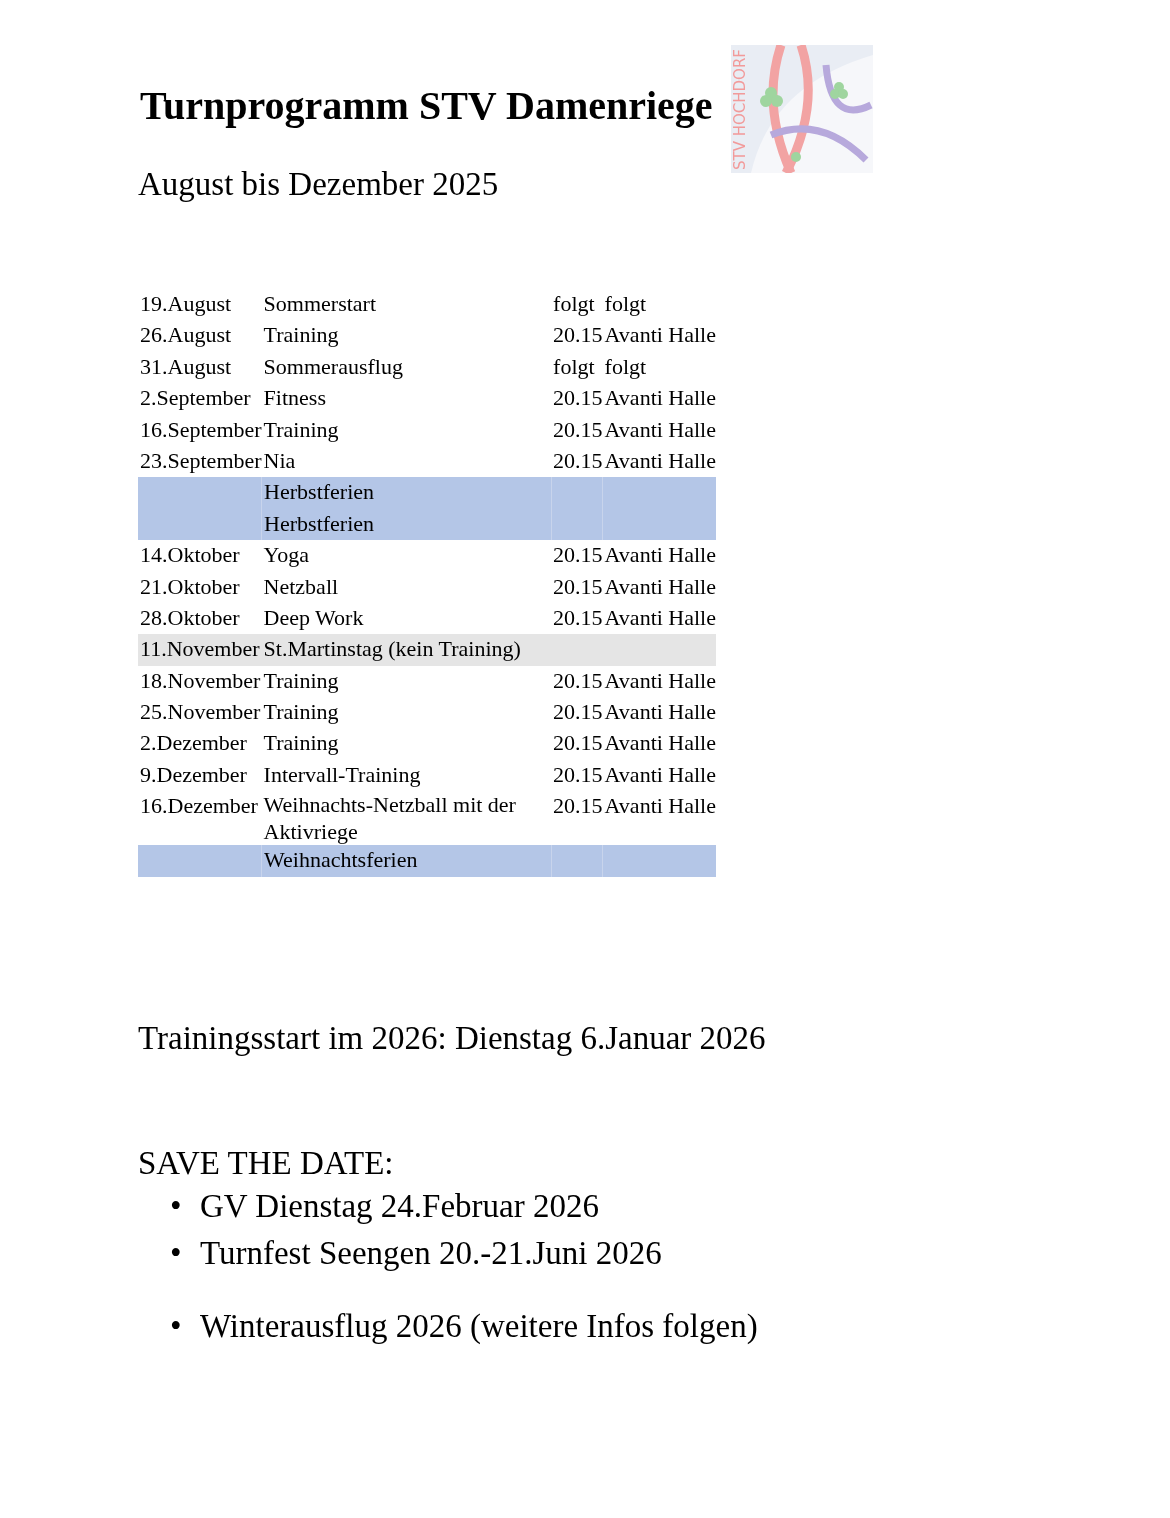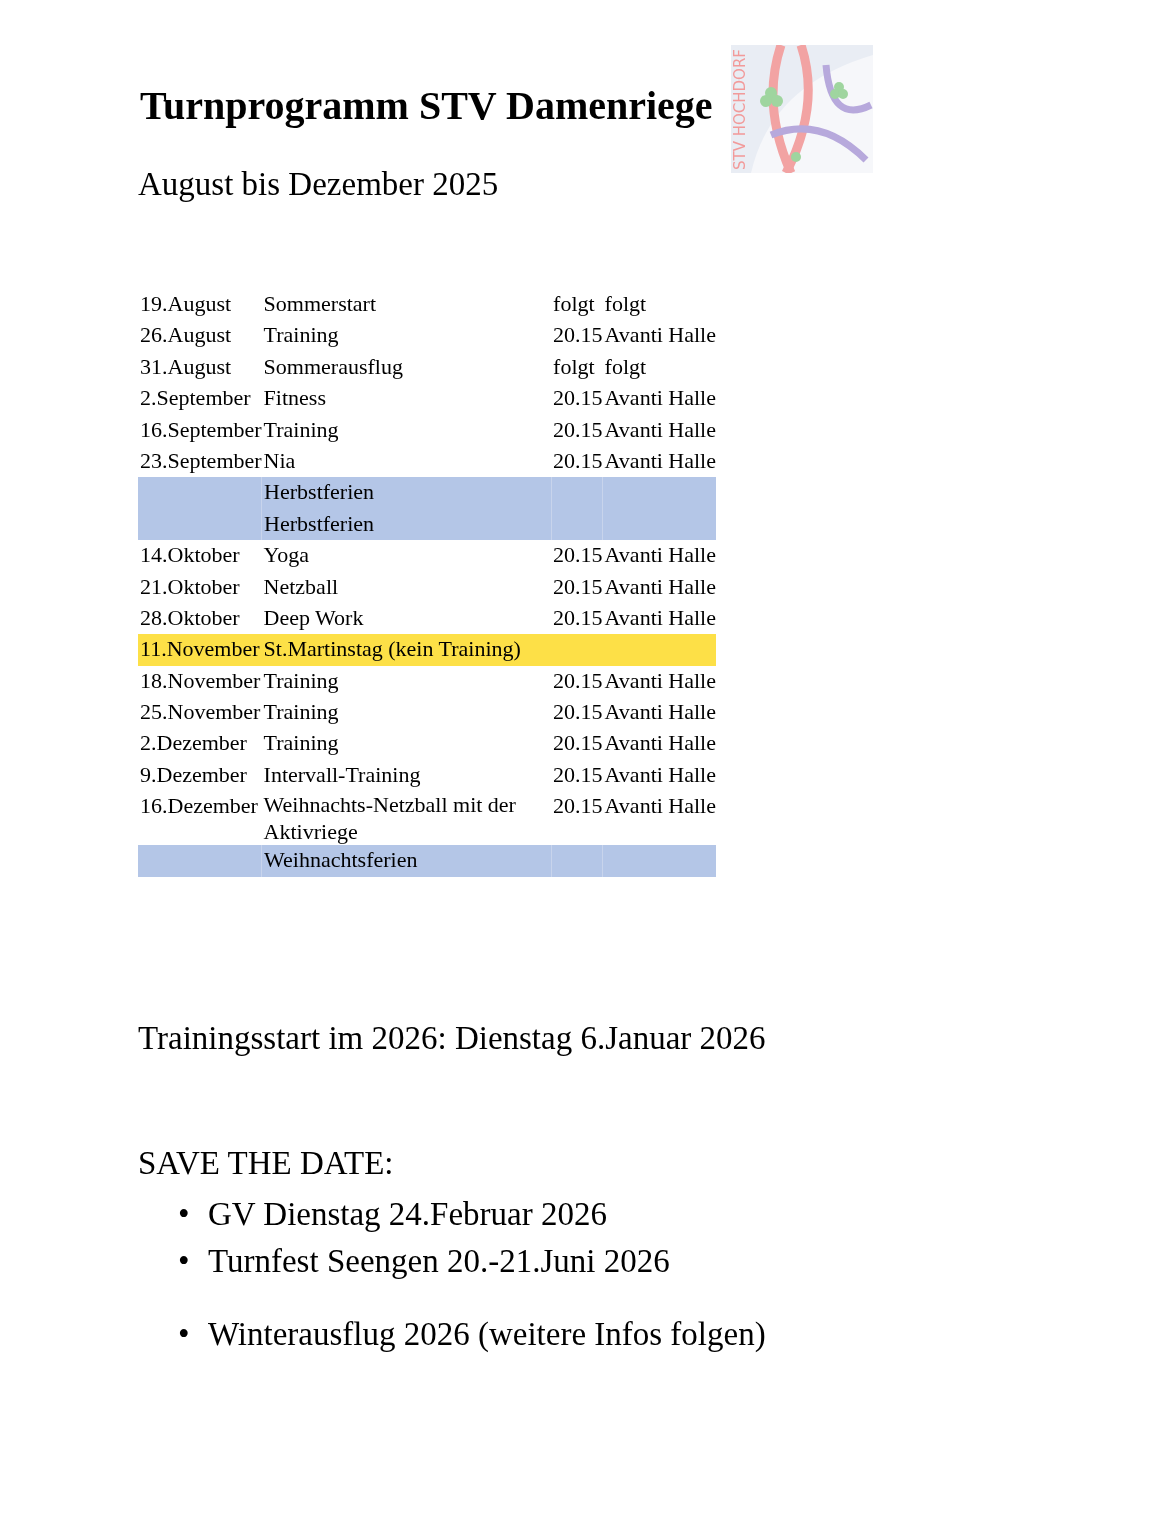--- a/index.html
+++ b/index.html
@@ -17,7 +17,7 @@
   tr.hdr td { background: #8eaadb; }
   tr.hol td { background: #b4c6e7; border-left: 1px solid #c8d4ec; }
   tr.hol td:first-child { border-left: none; }
-  tr.light td { background: #fde047; }
+  tr.light td { background: #e5e5e5; }
   tr.tall td { height: 41px; }
   .wrap { white-space: normal !important; line-height: 27px !important; }
   .start { position: absolute; left: 138px; top: 1020px; font-size: 33px; }

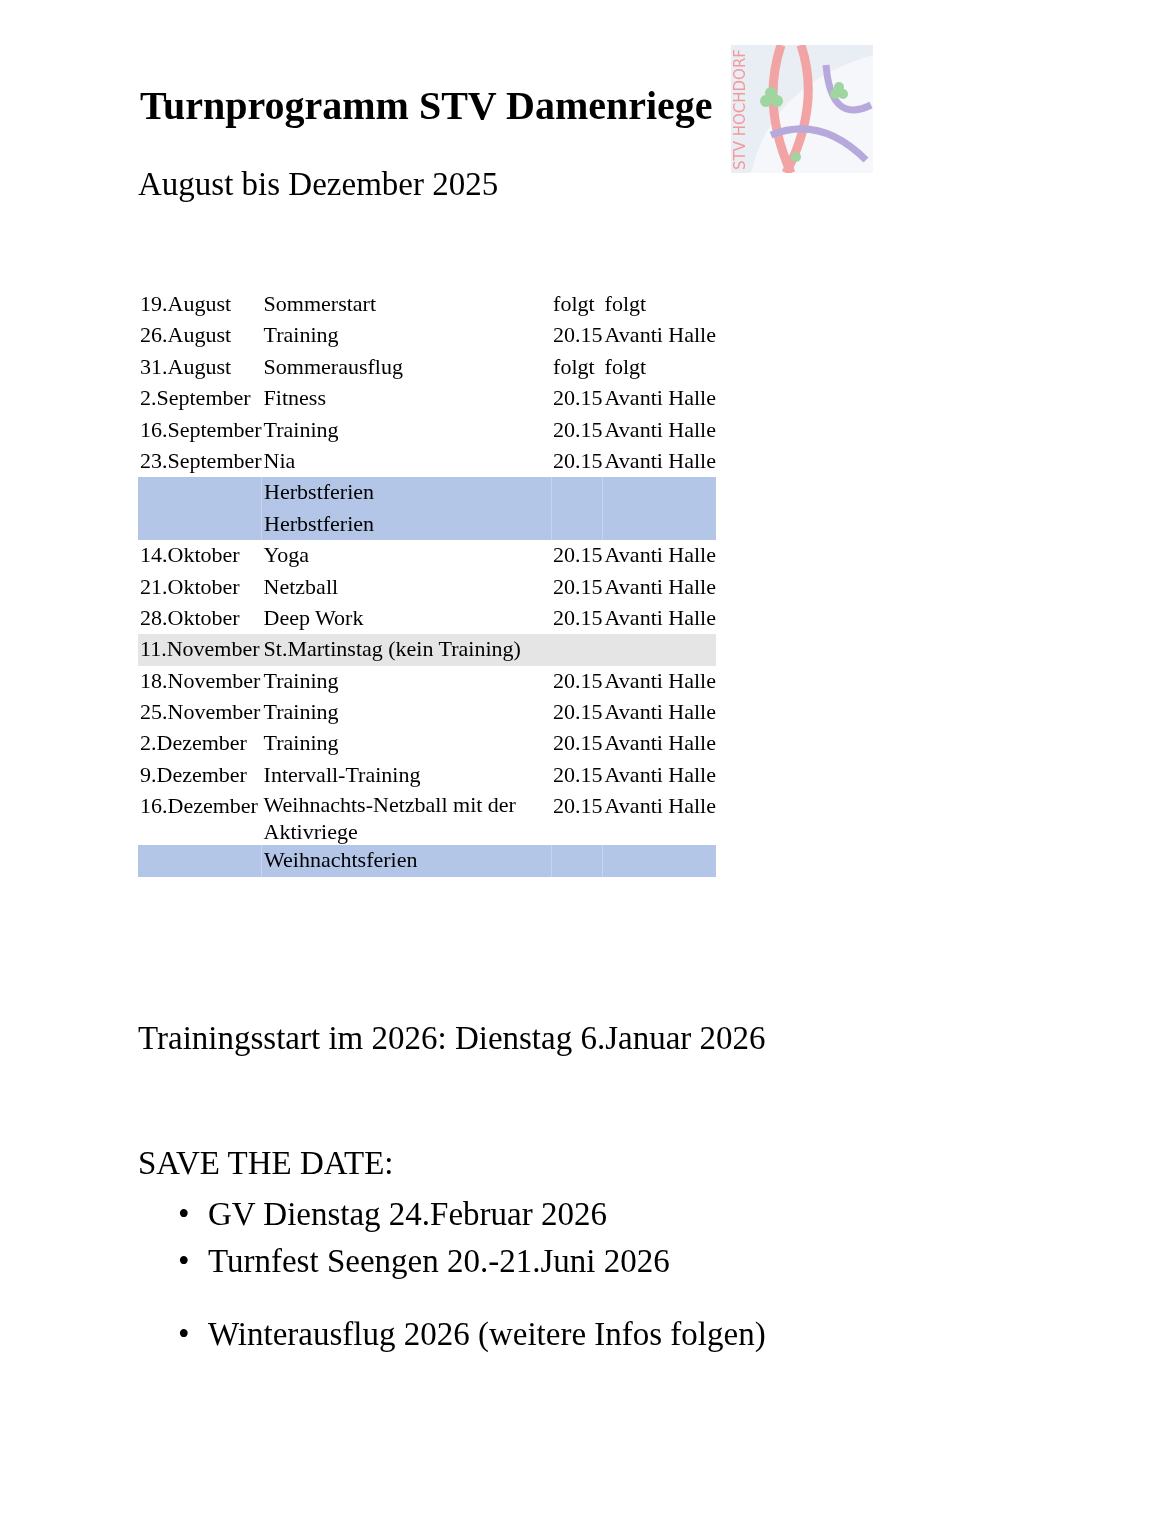--- a/index.html
+++ b/index.html
@@ -22,7 +22,7 @@
   .wrap { white-space: normal !important; line-height: 27px !important; }
   .start { position: absolute; left: 138px; top: 1020px; font-size: 33px; }
   .save { position: absolute; left: 138px; top: 1145px; font-size: 33px; }
-  ul.list { position: absolute; left: 170px; top: 1184px; margin: 8px; padding: 0; list-style: none; font-size: 33px; }
+  ul.list { position: absolute; left: 170px; top: 1184px; margin: 0; padding: 0; list-style: none; font-size: 33px; }
   ul.list li { height: 47px; line-height: 44px; }
   ul.list li.gap { margin-top: 26px; }
   ul.list li .b { display: inline-block; width: 30px; }

